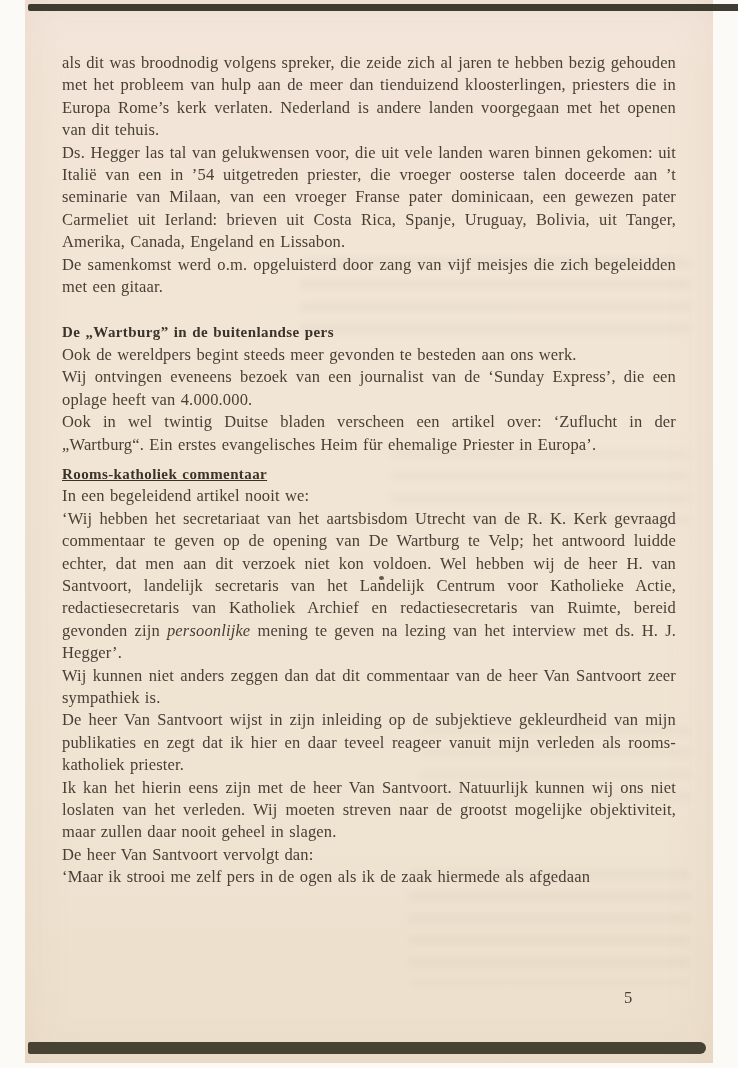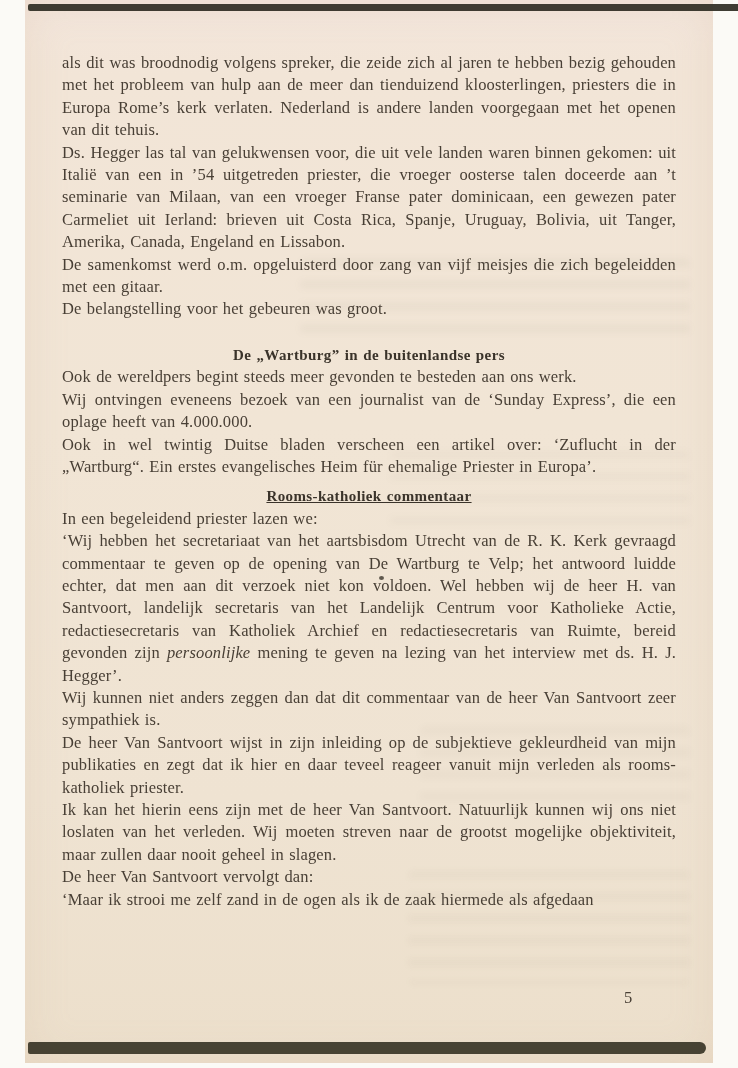--- a/index.html
+++ b/index.html
@@ -94,7 +94,6 @@
     <p>als dit was broodnodig volgens spreker, die zeide zich al jaren te hebben bezig gehouden met het probleem van hulp aan de meer dan tienduizend kloosterlingen, priesters die in Europa Rome’s kerk verlaten. Nederland is andere landen voorgegaan met het openen van dit tehuis.</p>
     <p>Ds. Hegger las tal van gelukwensen voor, die uit vele landen waren binnen gekomen: uit Italië van een in ’54 uitgetreden priester, die vroeger oosterse talen doceerde aan ’t seminarie van Milaan, van een vroeger Franse pater dominicaan, een gewezen pater Carmeliet uit Ierland: brieven uit Costa Rica, Spanje, Uruguay, Bolivia, uit Tanger, Amerika, Canada, Engeland en Lissabon.</p>
     <p>De samenkomst werd o.m. opgeluisterd door zang van vijf meisjes die zich begeleidden met een gitaar.</p>
-    <p>De belangstelling voor het gebeuren was groot.</p>
 
     <h2 class="heading">De „Wartburg” in de buitenlandse pers</h2>
 

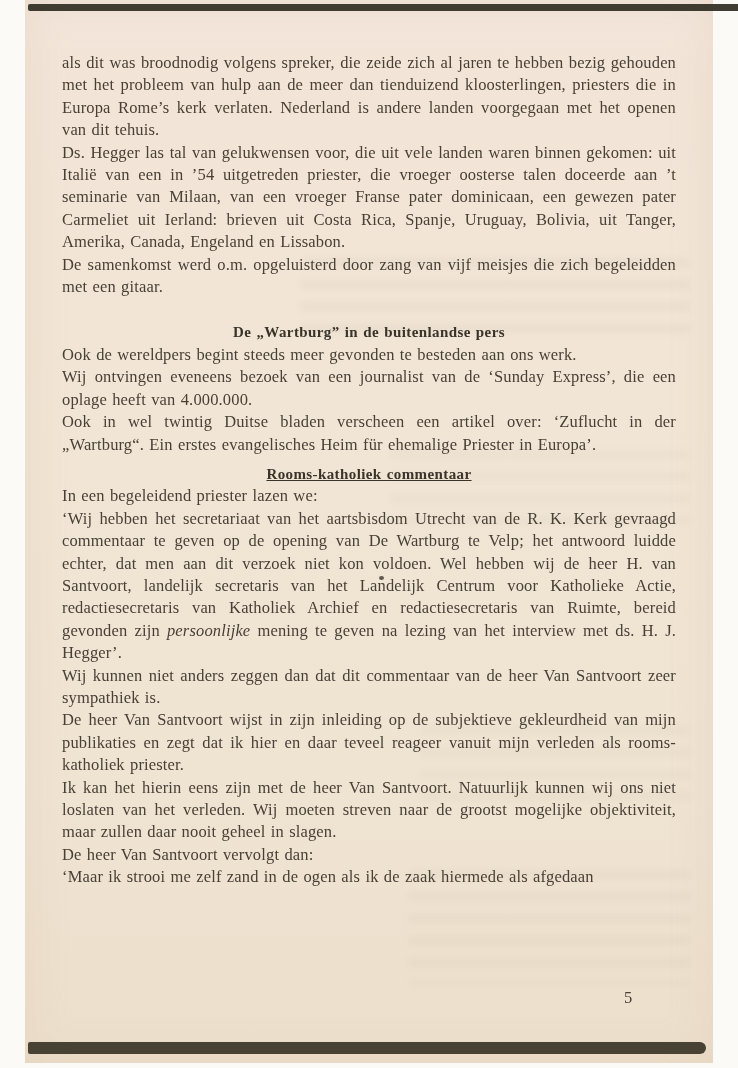--- a/index.html
+++ b/index.html
@@ -54,7 +54,7 @@
   .content p { margin: 0; }
   .heading {
     font-size: 15px; font-weight: bold; letter-spacing: 0.4px;
-    color: #3a332a; text-align: center;
+    color: #3a332a; text-align: left;
     margin: 23px 0 0 0; line-height: 22.4px;
   }
   .heading.h2 { margin-top: 7px; text-decoration: underline; }

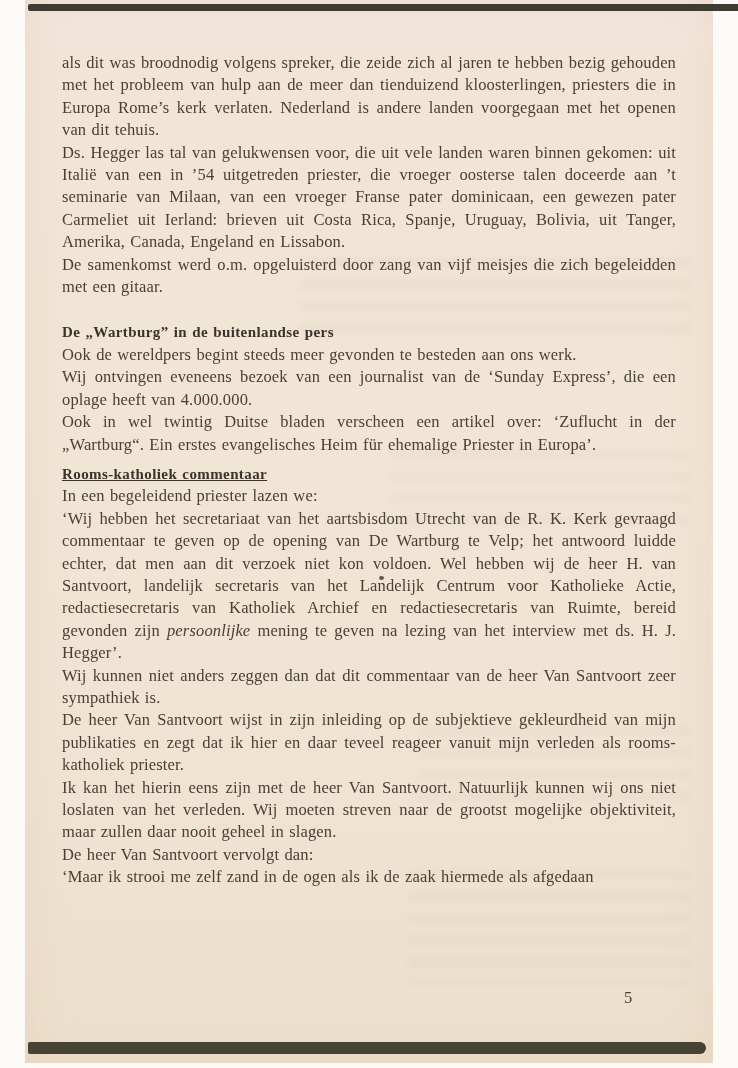--- a/index.html
+++ b/index.html
@@ -103,7 +103,7 @@
 
     <h2 class="heading h2">Rooms-katholiek commentaar</h2>
 
-    <p>In een begeleidend priester lazen we:</p>
+    <p>In een begeleidend artikel nooit we:</p>
     <p><span>‘Wij hebben het secretariaat van het aartsbisdom Utrecht van de R. K. Kerk gevraagd commentaar te geven op de opening van De Wartburg te Velp; het antwoord luidde echter, dat men aan dit verzoek niet kon voldoen. Wel hebben wij de heer H. van Santvoort, landelijk secretaris van het Landelijk Centrum voor Katholieke Actie, redactiesecretaris van Katholiek Archief en redactiesecretaris van Ruimte, bereid gevonden zijn </span><em>persoonlijke</em><span> mening te geven na lezing van het interview met ds. H. J. Hegger’.</span></p>
     <p>Wij kunnen niet anders zeggen dan dat dit commentaar van de heer Van Santvoort zeer sympathiek is.</p>
     <p>De heer Van Santvoort wijst in zijn inleiding op de subjektieve gekleurdheid van mijn publikaties en zegt dat ik hier en daar teveel reageer vanuit mijn verleden als rooms-katholiek priester.</p>

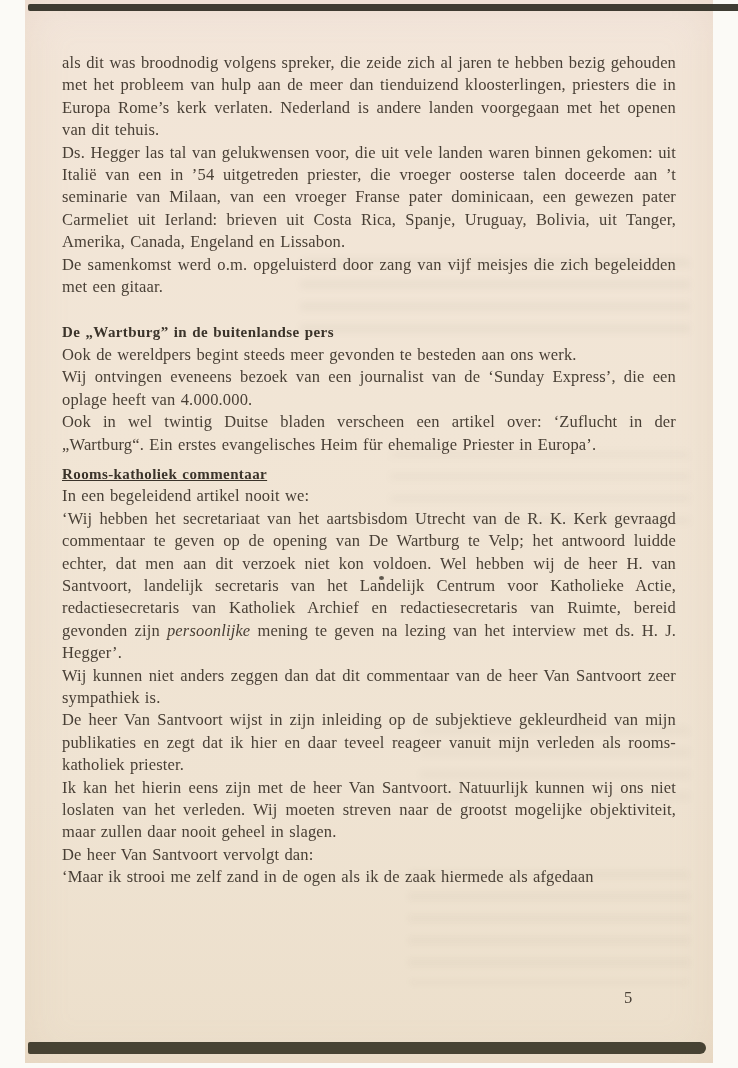--- a/index.html
+++ b/index.html
@@ -109,7 +109,7 @@
     <p>De heer Van Santvoort wijst in zijn inleiding op de subjektieve gekleurdheid van mijn publikaties en zegt dat ik hier en daar teveel reageer vanuit mijn verleden als rooms-katholiek priester.</p>
     <p>Ik kan het hierin eens zijn met de heer Van Santvoort. Natuurlijk kunnen wij ons niet loslaten van het verleden. Wij moeten streven naar de grootst mogelijke objektiviteit, maar zullen daar nooit geheel in slagen.</p>
     <p>De heer Van Santvoort vervolgt dan:</p>
-    <p>‘Maar ik strooi me zelf zand in de ogen als ik de zaak hiermede als afgedaan</p>
+    <p>‘Maar ik strooi me zelf pers in de ogen als ik de zaak hiermede als afgedaan</p>
   </div>
 
   <div class="pagenum">5</div>

